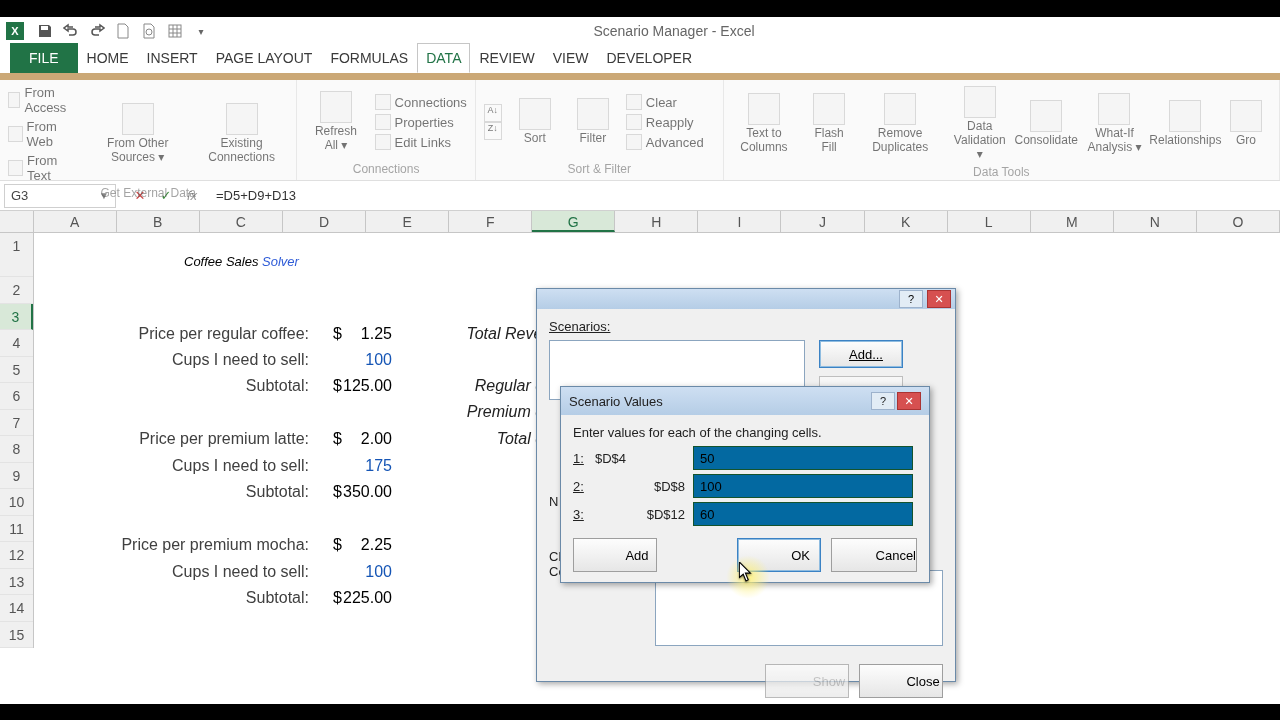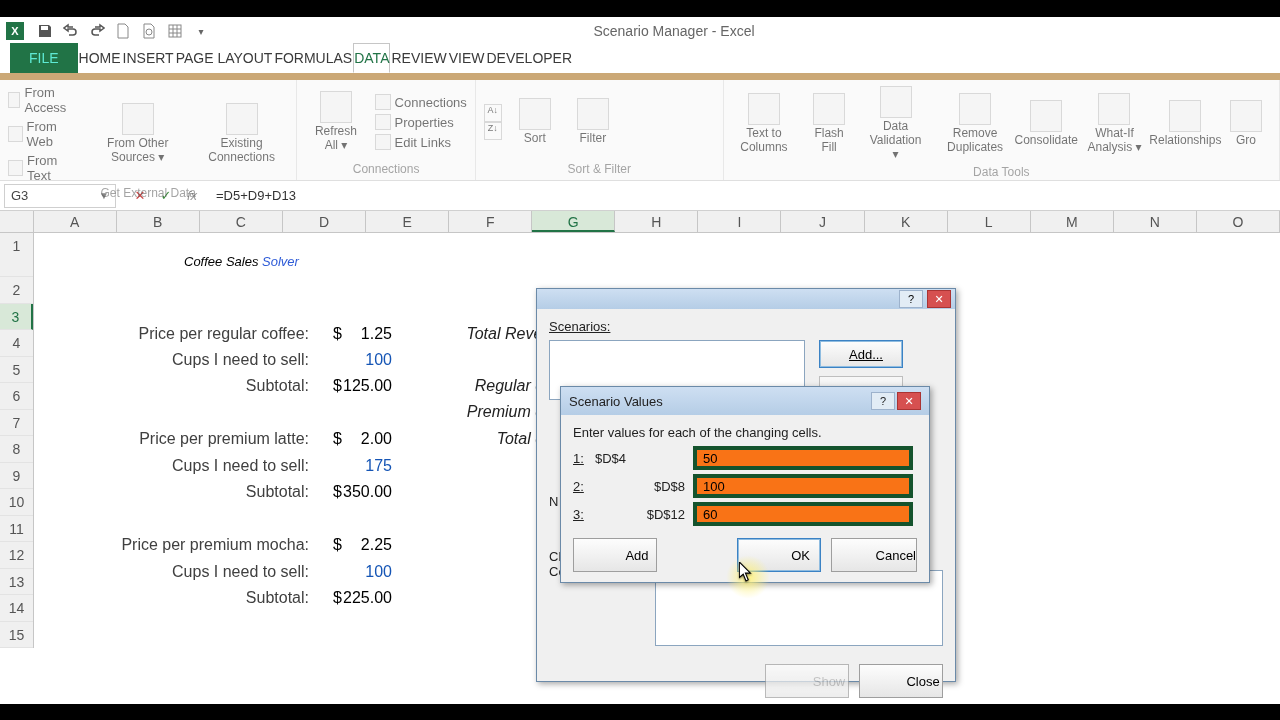--- a/index.html
+++ b/index.html
@@ -16,7 +16,7 @@
 
 .tabs { height: 28px; background: #fff; display: flex; align-items: flex-end; padding-left: 10px; }
 .tab { padding: 6px 0; color: #3a3a3a; font-size: 14px; border: 1px solid transparent; }
-.tab.file { background: #217346; color: #5eead4; padding: 6px 18px; }
+.tab.file { background: #217346; color: #ffffff; padding: 6px 18px; }
 .tab.active { border: 1px solid #c6c6c6; border-bottom-color: #fff; color: #217346; }
 
 

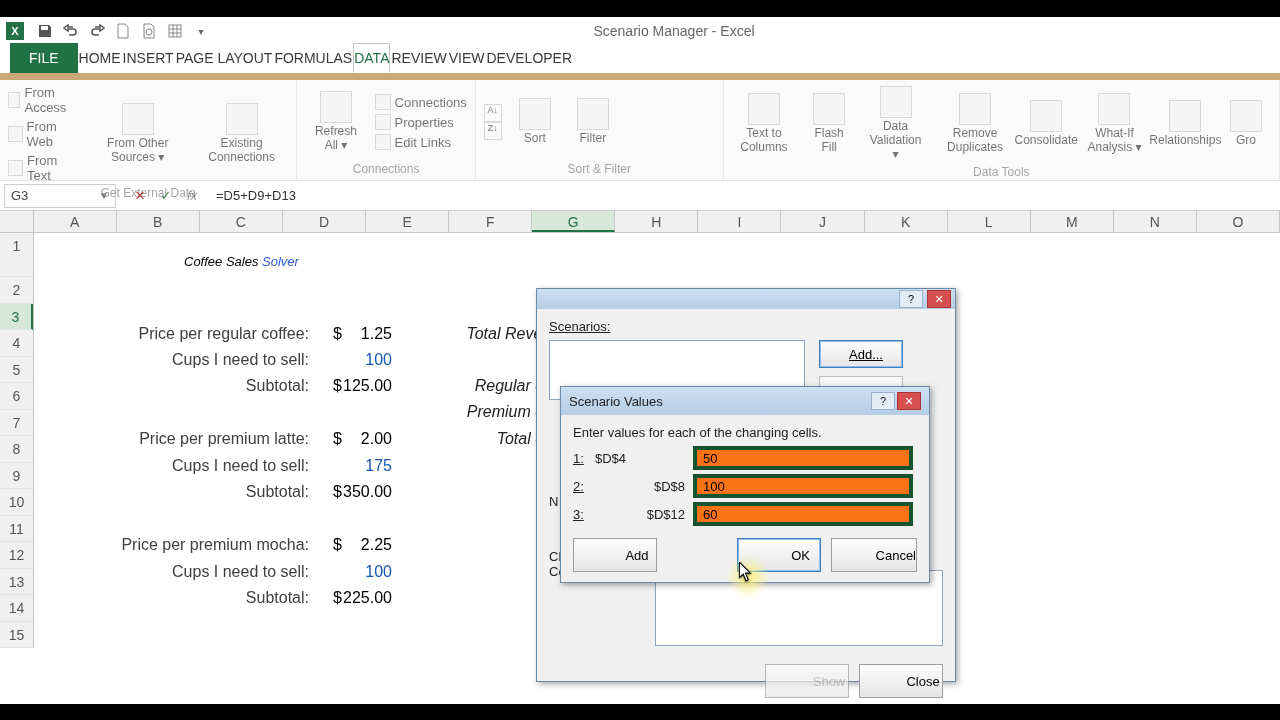--- a/index.html
+++ b/index.html
@@ -15,7 +15,7 @@
 
 
 .tabs { height: 28px; background: #fff; display: flex; align-items: flex-end; padding-left: 10px; }
-.tab { padding: 6px 0; color: #3a3a3a; font-size: 14px; border: 1px solid transparent; }
+.tab { padding: 6px 8px; color: #3a3a3a; font-size: 14px; border: 1px solid transparent; }
 .tab.file { background: #217346; color: #ffffff; padding: 6px 18px; }
 .tab.active { border: 1px solid #c6c6c6; border-bottom-color: #fff; color: #217346; }
 

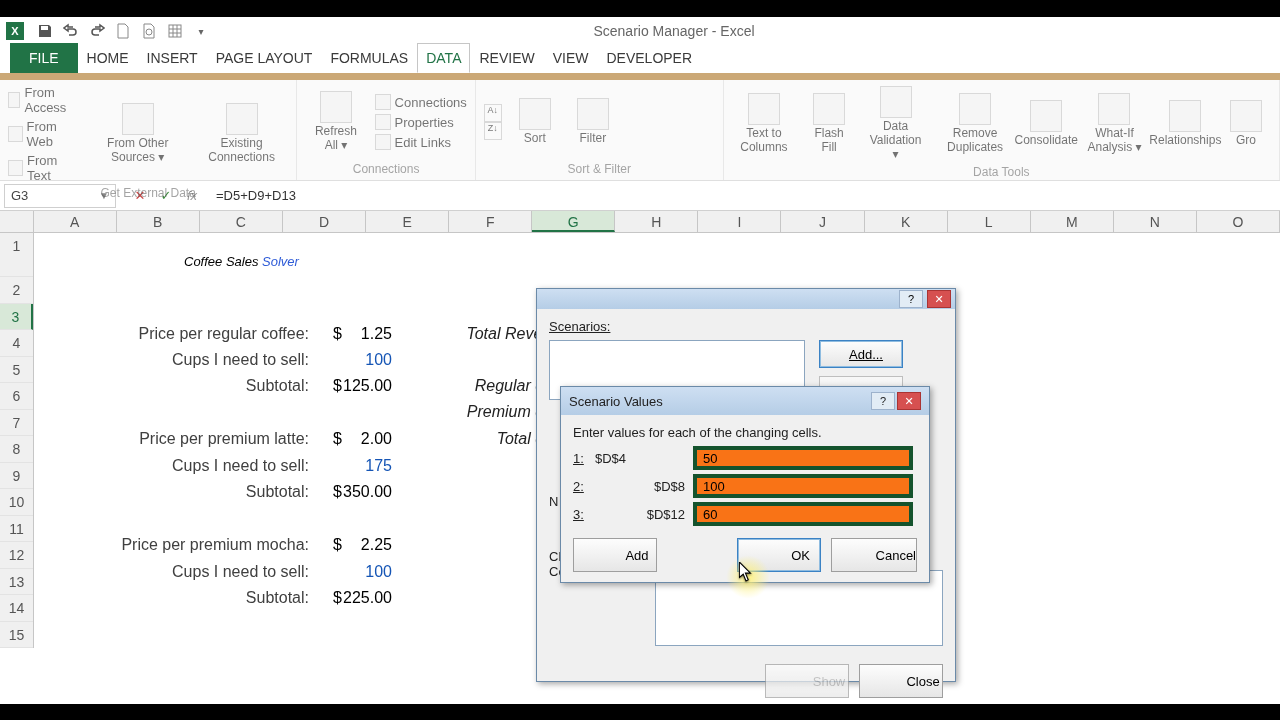--- a/index.html
+++ b/index.html
@@ -204,6 +204,20 @@
             <div class="ricon"></div>
             <span>Filter</span>
           </div>
+        <div class="rcol">
+          <div class="rbtn-small">
+              <div class="ricon-s"></div>
+              <span>Clear</span>
+            </div>
+          <div class="rbtn-small">
+              <div class="ricon-s"></div>
+              <span>Reapply</span>
+            </div>
+          <div class="rbtn-small">
+              <div class="ricon-s"></div>
+              <span>Advanced</span>
+            </div>
+        </div>
       </div>
       <div class="grp-label">Sort &amp; Filter</div>
     </div>

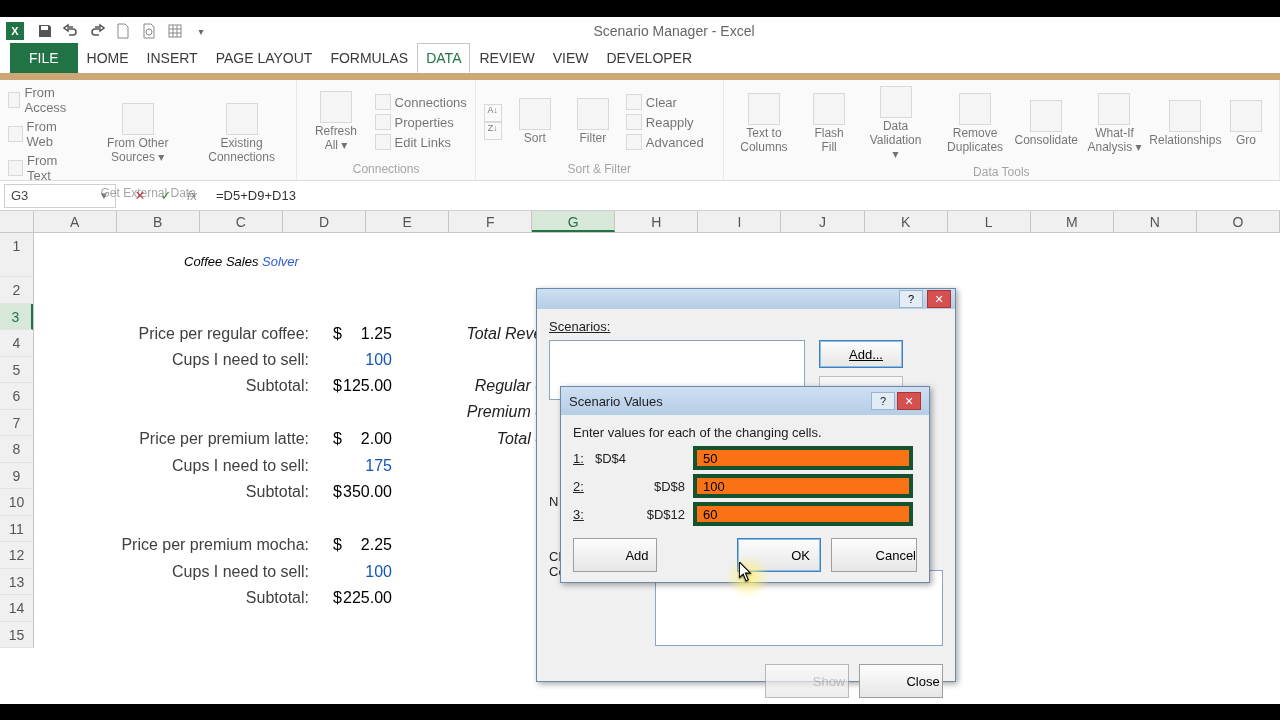--- a/index.html
+++ b/index.html
@@ -233,11 +233,11 @@
           </div>
         <div class="rbtn-stack">
             <div class="ricon"></div>
+            <span>Remove Duplicates</span>
+          </div>
+        <div class="rbtn-stack">
+            <div class="ricon"></div>
             <span>Data Validation ▾</span>
-          </div>
-        <div class="rbtn-stack">
-            <div class="ricon"></div>
-            <span>Remove Duplicates</span>
           </div>
         <div class="rbtn-stack">
             <div class="ricon"></div>

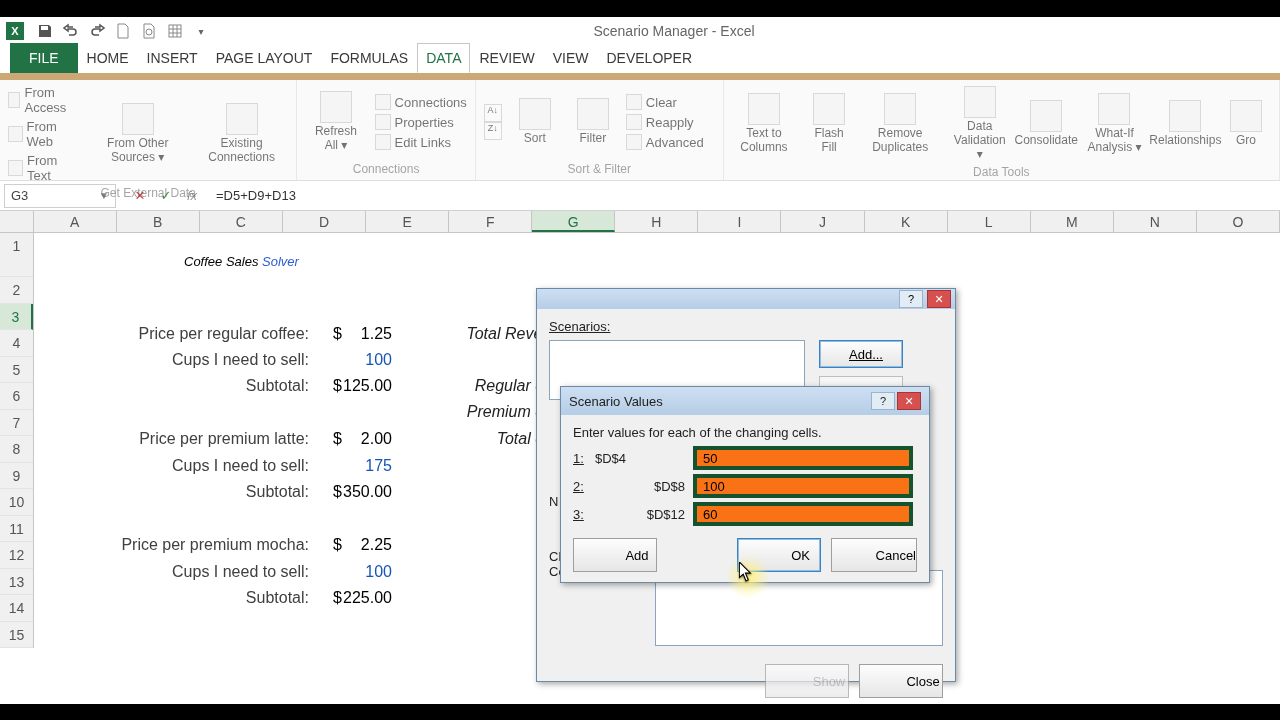--- a/index.html
+++ b/index.html
@@ -71,7 +71,7 @@
 .dlg-btn { min-width: 84px; height: 34px; border: 1px solid #9e9e9e; background: linear-gradient(#fdfdfd,#e6e6e6); font-size: 13px; padding-left: 44px; }
 .dlg-btn.hl { background: linear-gradient(#dfffdc,#afe29e); border-color:#7cb46a; box-shadow:0 0 0 2px #cde7f8 inset;}
 .dlg-btn.primary { border: 1px solid #3b82c4; background: linear-gradient(#fdfdfd,#e6e6e6); box-shadow: 0 0 0 1px #8fbce0 inset;}
-.inp { height: 24px; border: 4px solid #14532d; background:#f97316; padding: 0 6px; font-size:13px; width: 220px;}
+.inp { height: 24px; border: 1px solid #14532d; background:#0369a1; padding: 0 6px; font-size:13px; width: 220px;}
 .listbox { border:1px solid #8ba5bf; background:#fff; height:60px;}
 .sm-listbox { width:256px; }
 .sm-btns { display:flex; flex-direction:column; gap:8px;}

